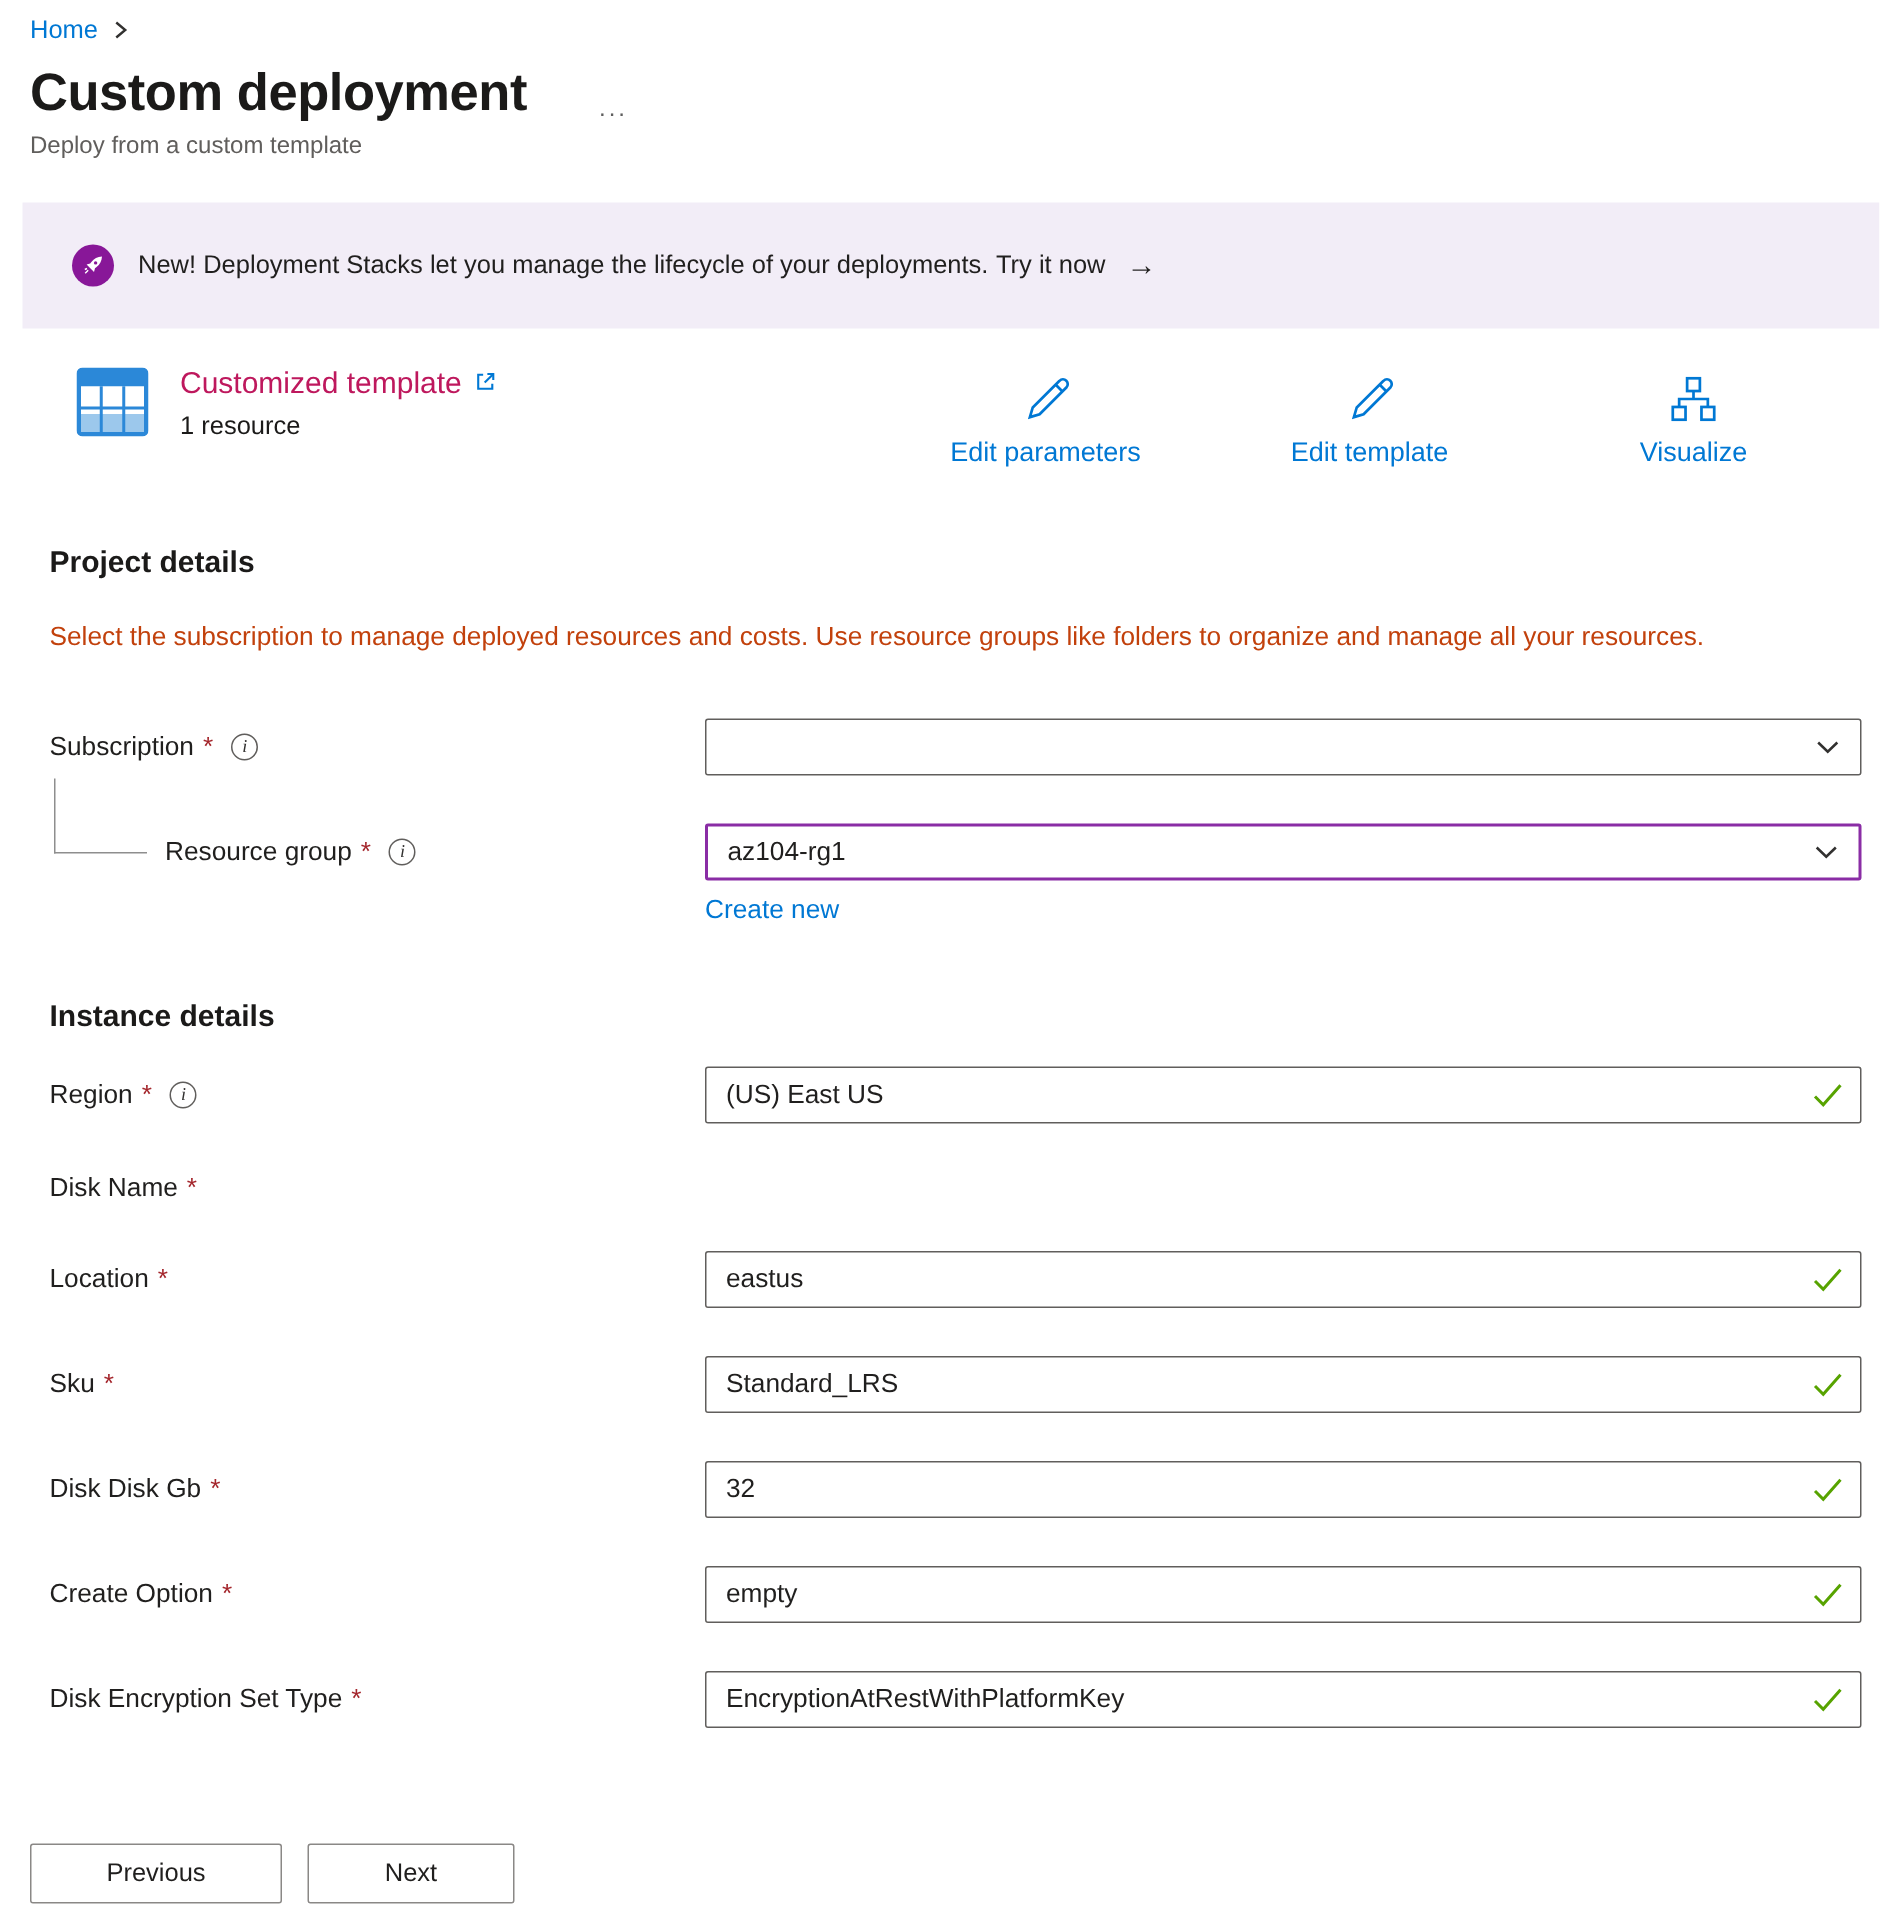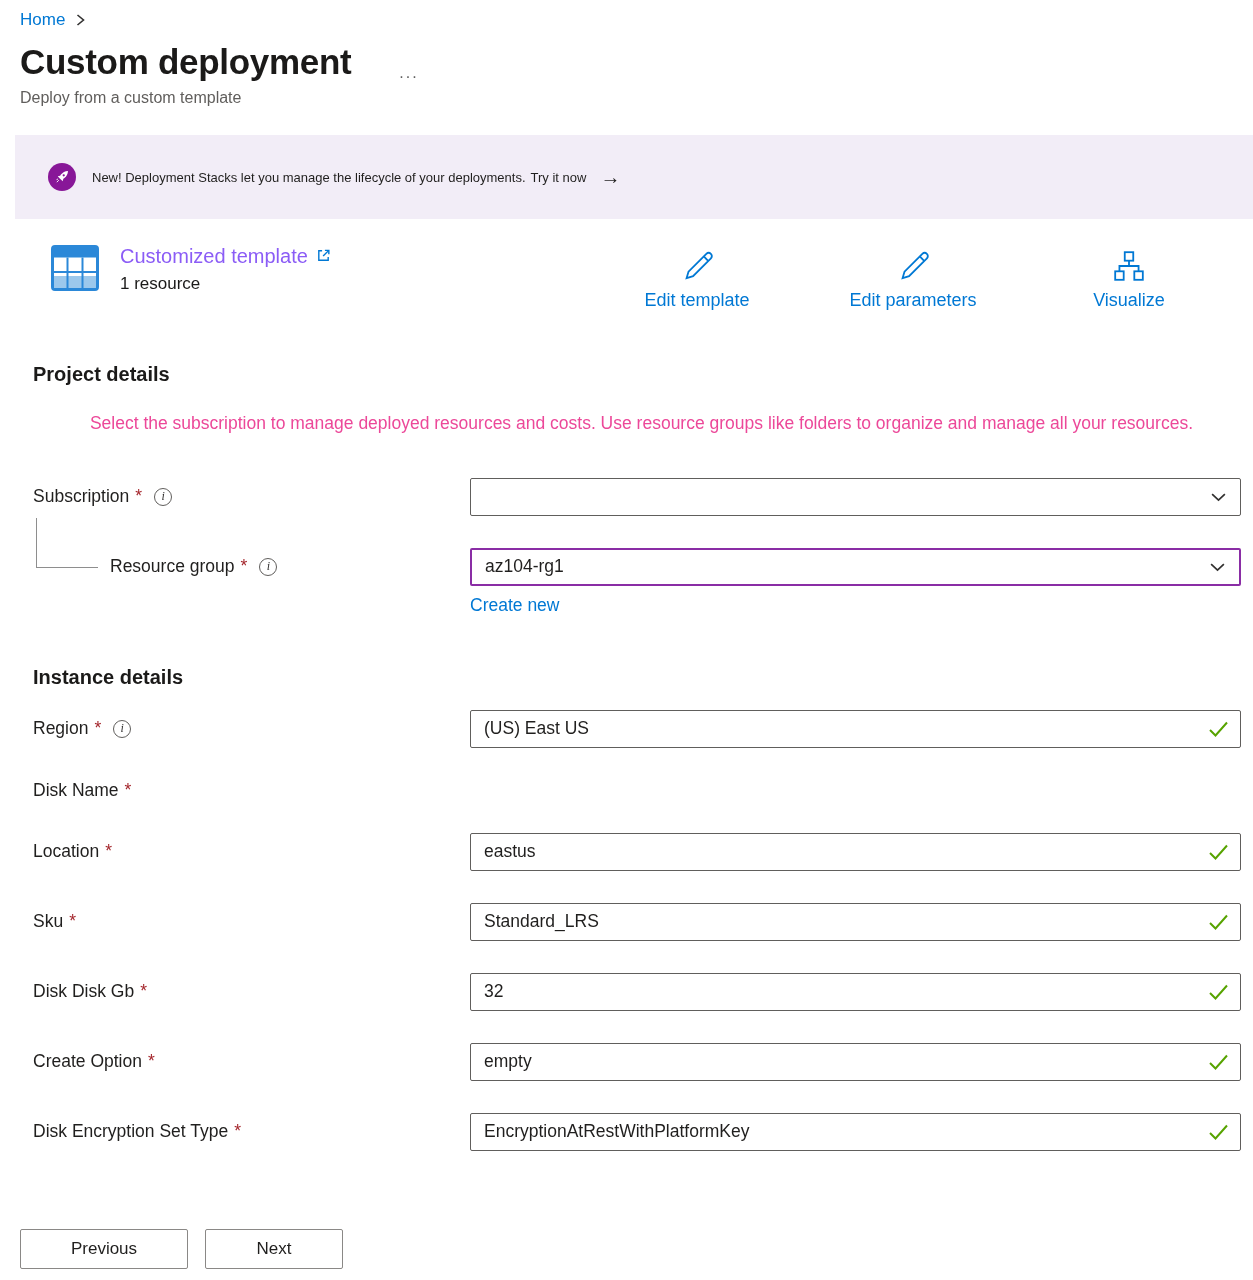--- a/index.html
+++ b/index.html
@@ -22,7 +22,7 @@
             display:flex; align-items:center; padding:0 20px 0 33px; }
   .rocket-circle { width:28px; height:28px; border-radius:50%; background:#881798; flex:none;
                    display:flex; align-items:center; justify-content:center; }
-  .banner-text { margin-left:16px; font-size:13px; color:#201f1e; }
+  .banner-text { margin-left:16px; font-size:17px; color:#201f1e; }
   .banner-link { margin-left:5px; cursor:pointer; }
   .banner-arrow { margin-left:14px; font-size:20px; color:#201f1e; cursor:pointer; }
   

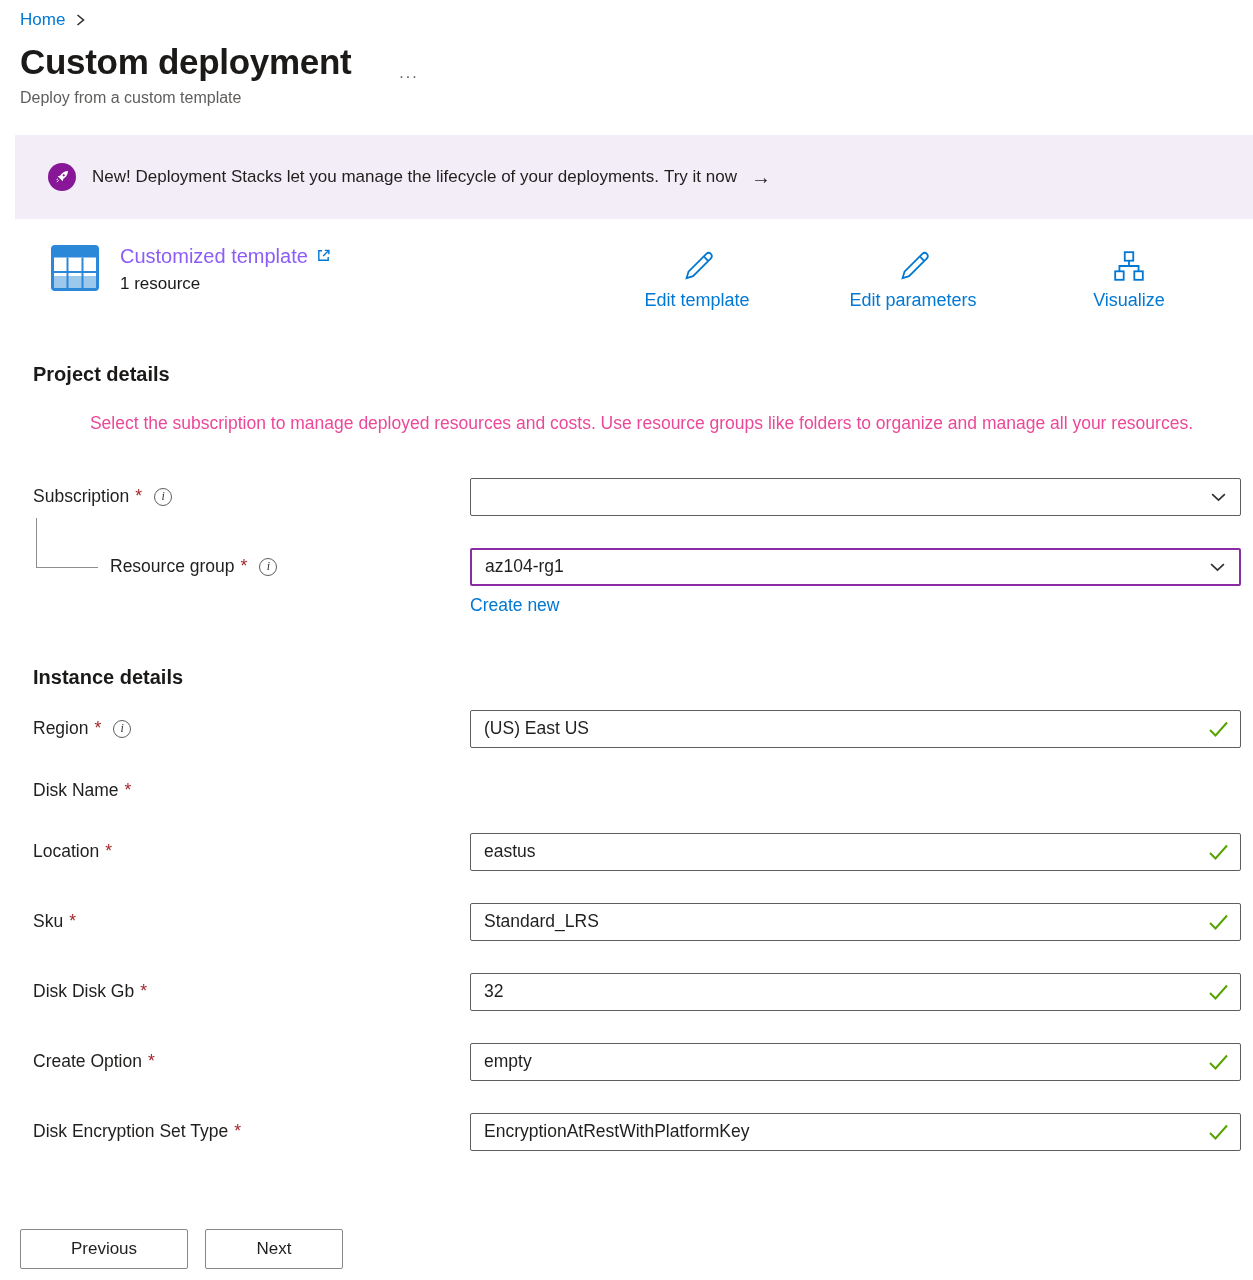--- a/index.html
+++ b/index.html
@@ -29,7 +29,7 @@
   .template-row { margin:26px 49px 0 51px; display:flex; justify-content:space-between; align-items:flex-start; }
   .template-left { display:flex; gap:21px; }
   .template-icon svg { display:block; }
-  .template-link-line { display:flex; align-items:center; gap:8px; font-size:20px; color:#8b5cf6; cursor:pointer; }
+  .template-link-line { display:flex; align-items:center; gap:8px; font-size:20px; color:#be185d; cursor:pointer; }
   .template-resources { margin-top:6px; font-size:17px; color:#1b1a19; }
   .template-actions { display:flex; gap:66px; margin-top:4px; }
   .action { width:150px; display:flex; flex-direction:column; align-items:center; color:#0078d4; cursor:pointer; }

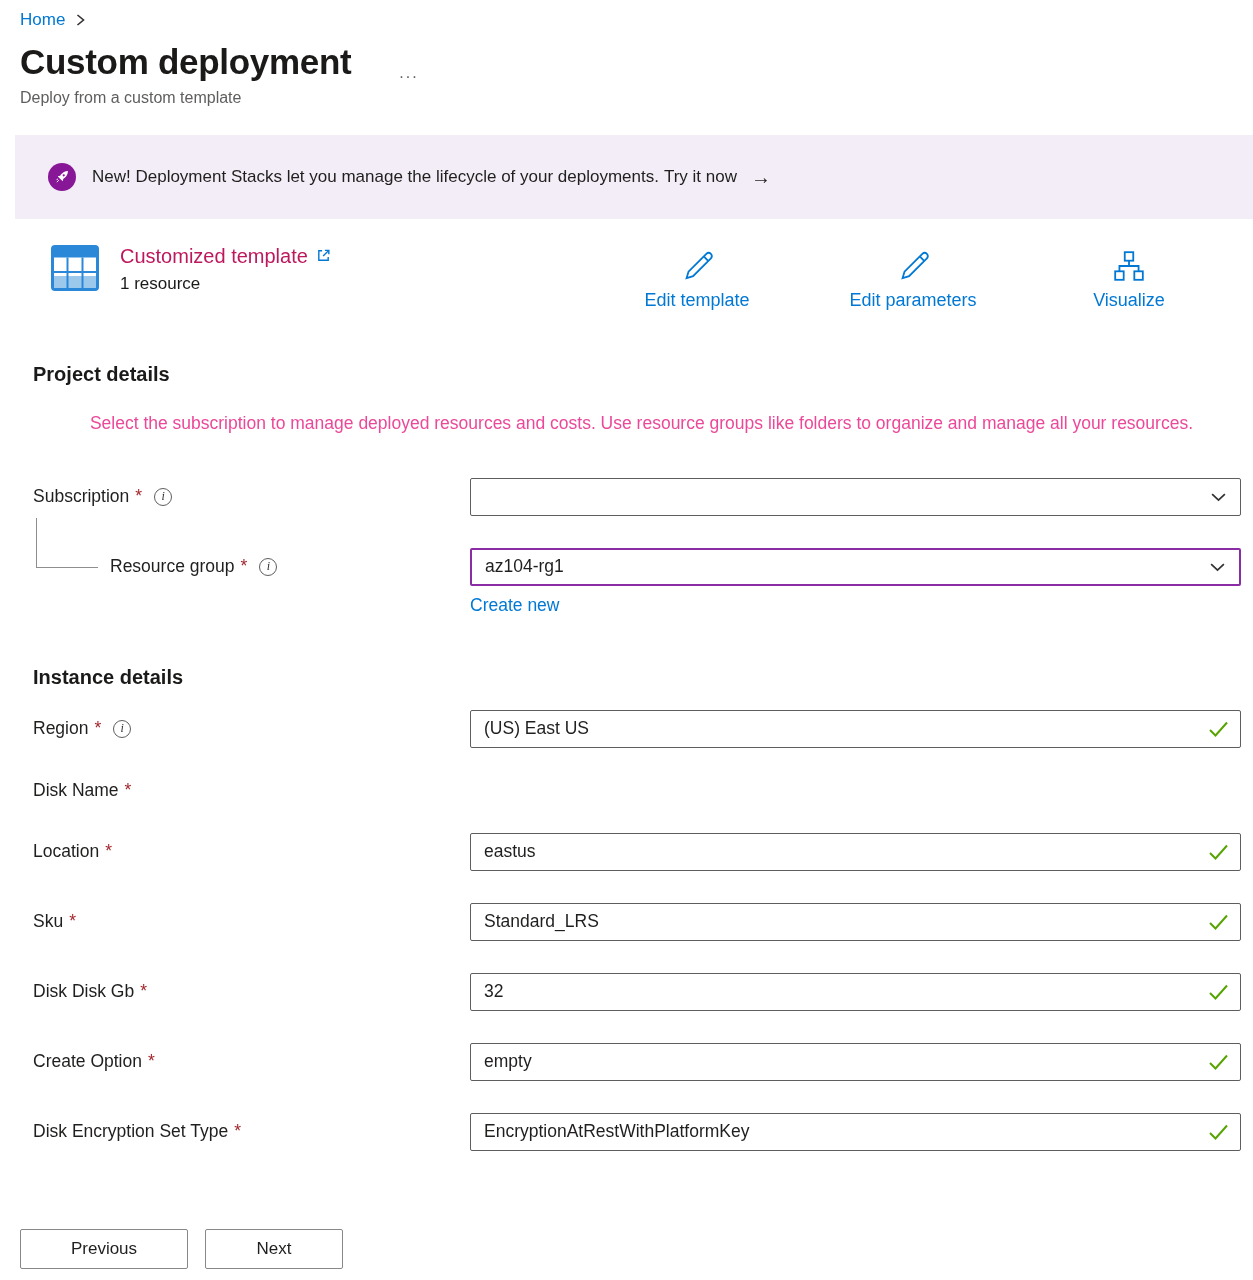--- a/index.html
+++ b/index.html
@@ -137,7 +137,7 @@
           <path d="M22.6 7.2 L26.5 11.1"></path>
         </svg>
       </span>
-      <span class="action-label">Edit template</span>
+      <span class="action-label">Edit parameters</span>
     </div>
     <div class="action">
       <span>
@@ -146,7 +146,7 @@
           <path d="M22.6 7.2 L26.5 11.1"></path>
         </svg>
       </span>
-      <span class="action-label">Edit parameters</span>
+      <span class="action-label">Edit template</span>
     </div>
     <div class="action">
       <span>

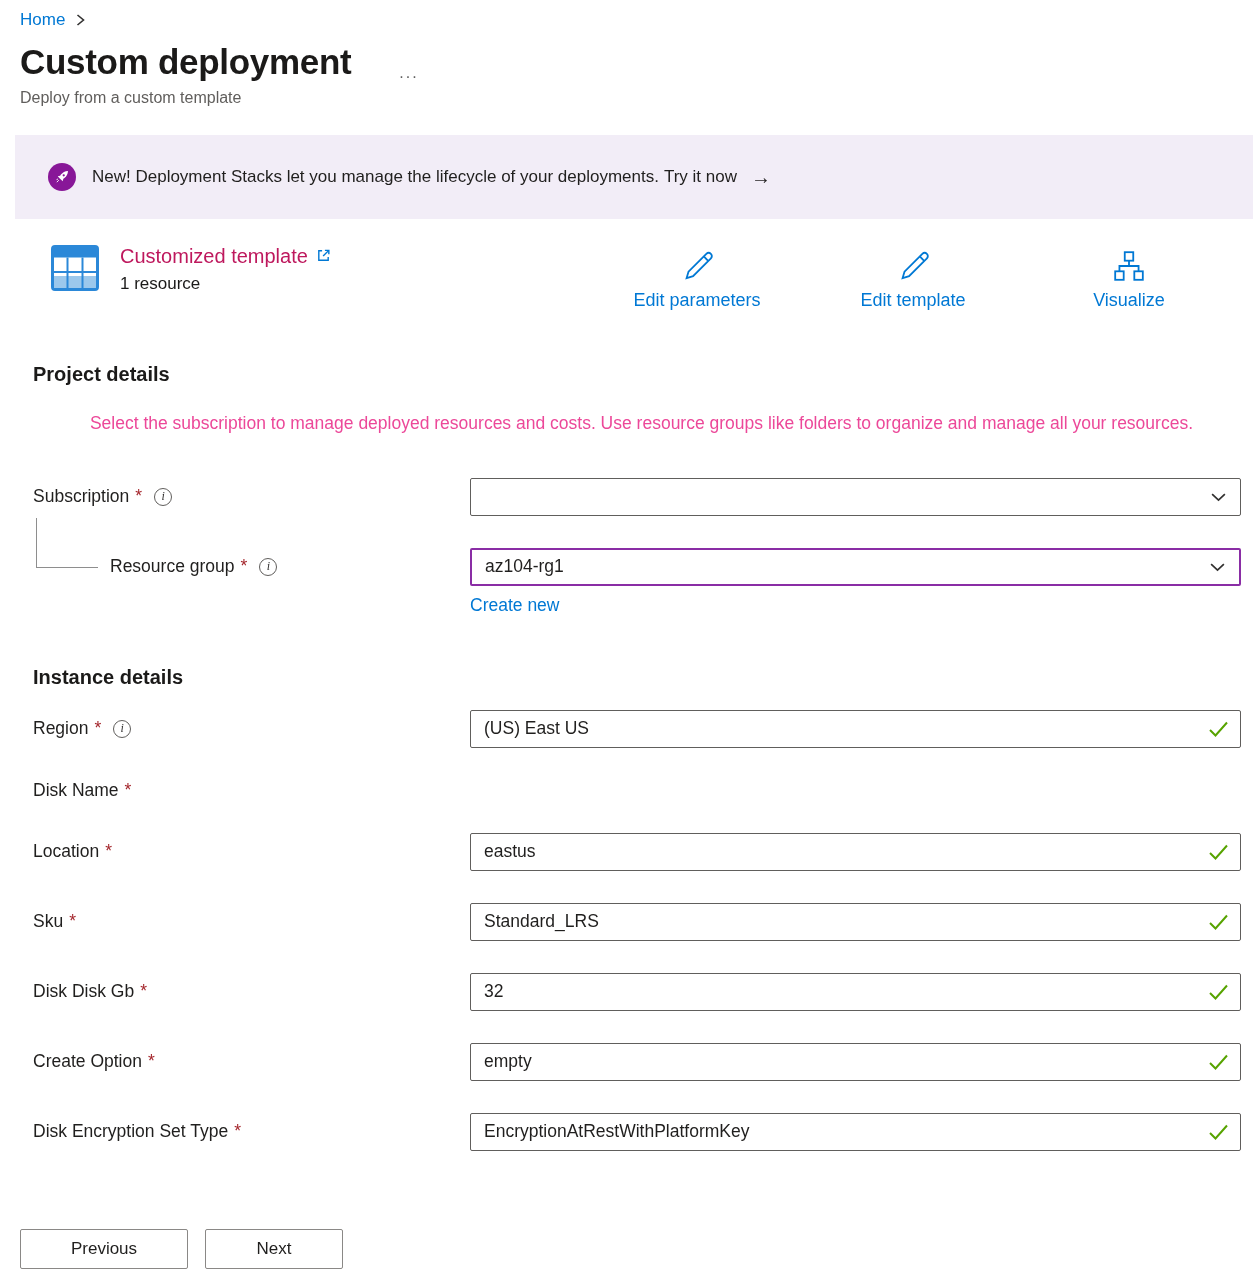--- a/index.html
+++ b/index.html
@@ -37,7 +37,7 @@
   
   .section-heading { margin:52px 0 0 33px; font-size:20px; font-weight:700; color:#1b1a19; }
   .section-heading.instance { margin-top:50px; }
-  .section-desc { margin:22px 60px 0 33px; font-size:17.5px; line-height:1.8; color:#ec4899;text-align:right; }
+  .section-desc { margin:22px 60px 0 33px; font-size:17.5px; line-height:1.8; color:#c2410c; }
   
   .field-row { margin:0 12px 0 33px; display:flex; align-items:center; position:relative; }
   .field-label { width:437px; flex:none; display:flex; align-items:center; font-size:17.5px; color:#201f1e; }

